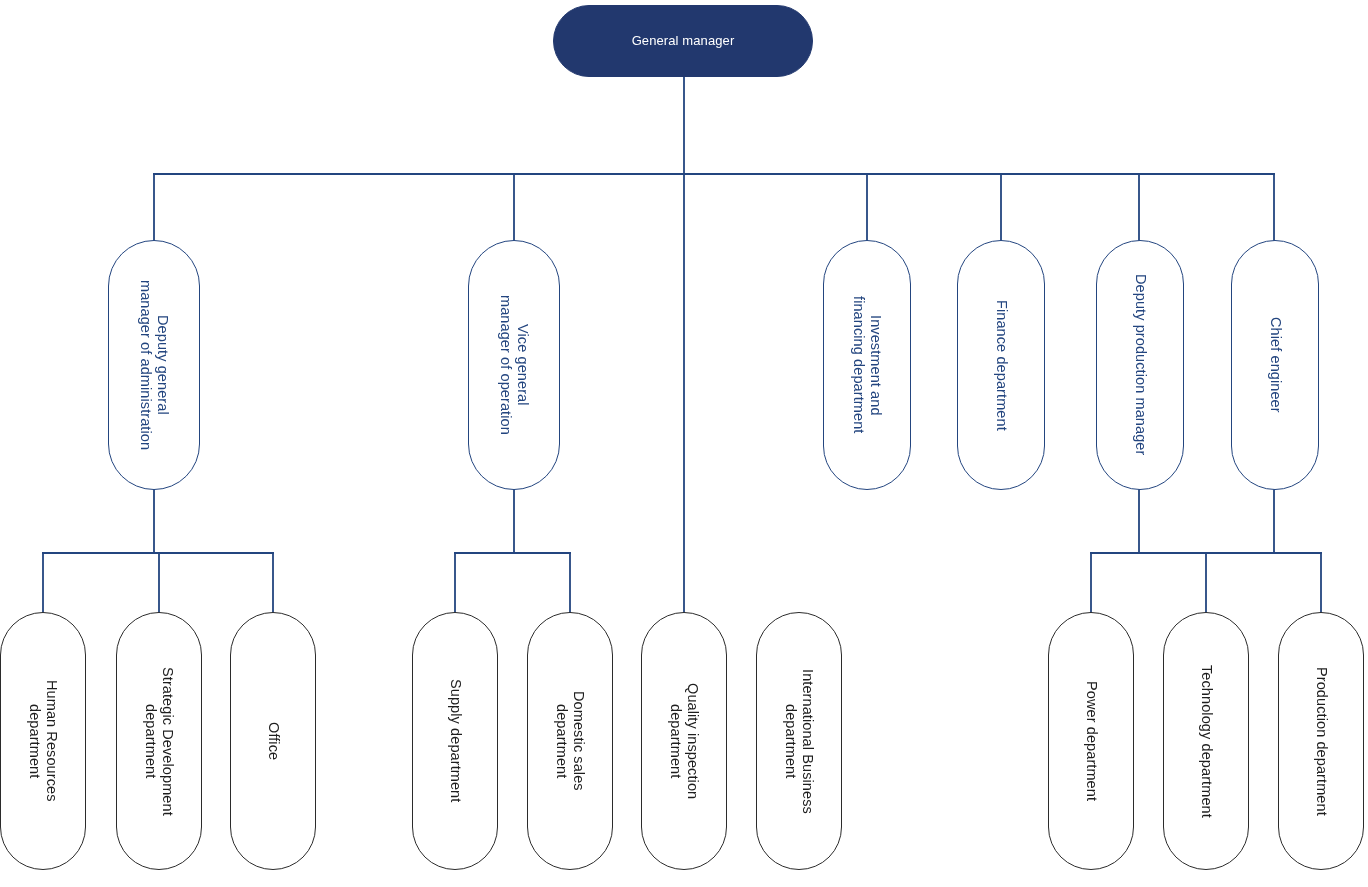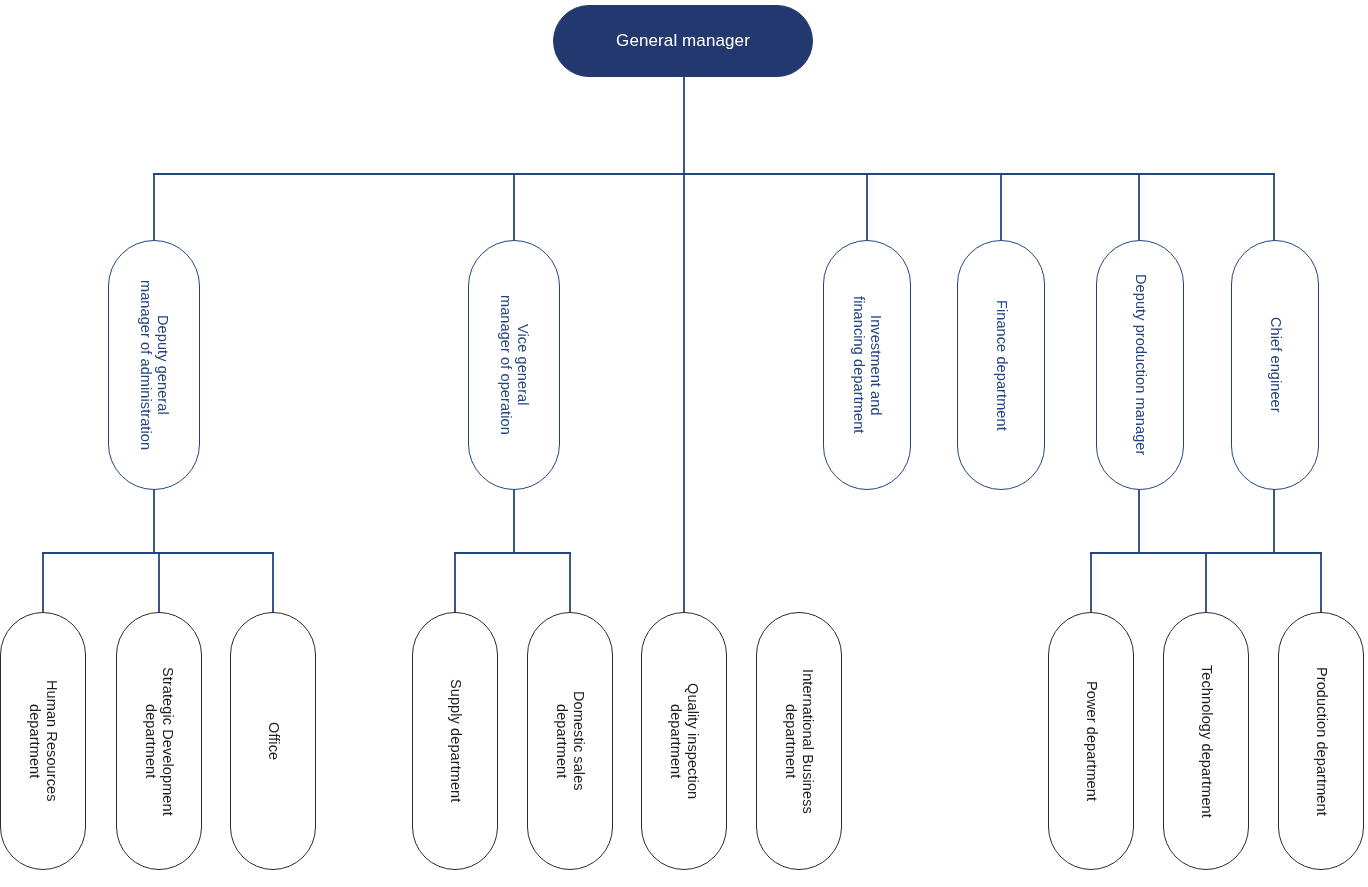--- a/index.html
+++ b/index.html
@@ -49,7 +49,7 @@
   }
   .node.root .node-label {
     color: #ffffff;
-    font-size: 17px;
+    font-size: 13px;
   }
   
   .node.level2 {

